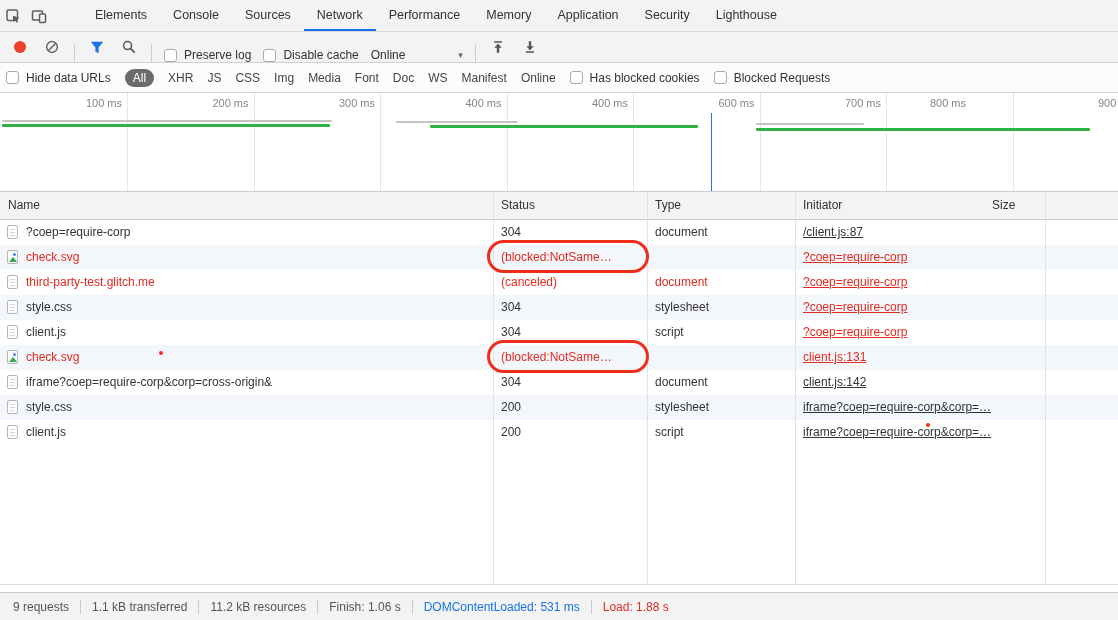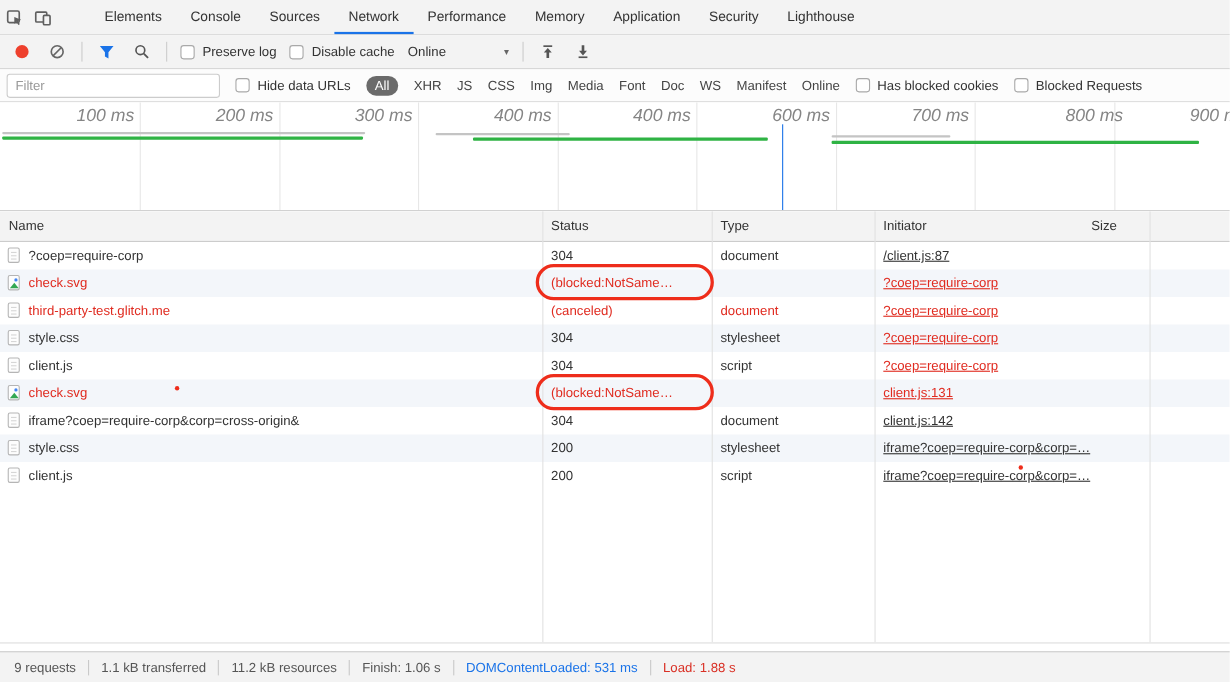--- a/index.html
+++ b/index.html
@@ -17,7 +17,7 @@
   .tab.active { border-bottom-color:var(--accent_blue); }
 
   
-  .toolbar { height:31px; background:#f3f3f3; border-bottom:1px solid #d0d0d0; display:flex; align-items:center; padding:0 10px; gap:12px; }
+  .toolbar { height:31px; background:#f3f3f3; border-bottom:1px solid #d0d0d0; display:flex; align-items:flex-end; padding:0 10px; gap:12px; }
   .sep { width:1px; height:18px; background:#ccc; flex:0 0 auto; }
   .record-dot { width:12px; height:12px; border-radius:50%; background:var(--record_red); }
   .checkbox { width:13px; height:13px; border:1px solid #a9a9a9; border-radius:3px; background:#fff; flex:0 0 auto; }

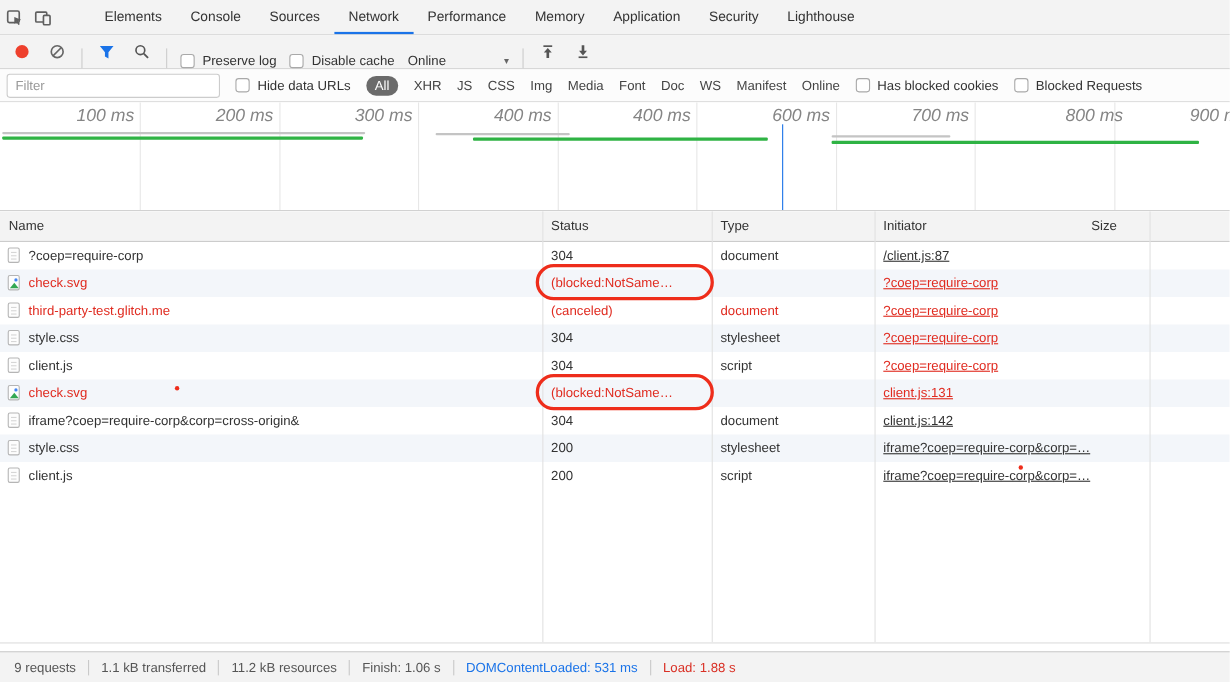--- a/index.html
+++ b/index.html
@@ -150,7 +150,6 @@
 </div>
 
 <div class="filterbar">
-  <input class="filter-input" type="text" placeholder="Filter" style="">
   <label class="check-label">
     <span class="checkbox"></span>
     <span>Hide data URLs</span>

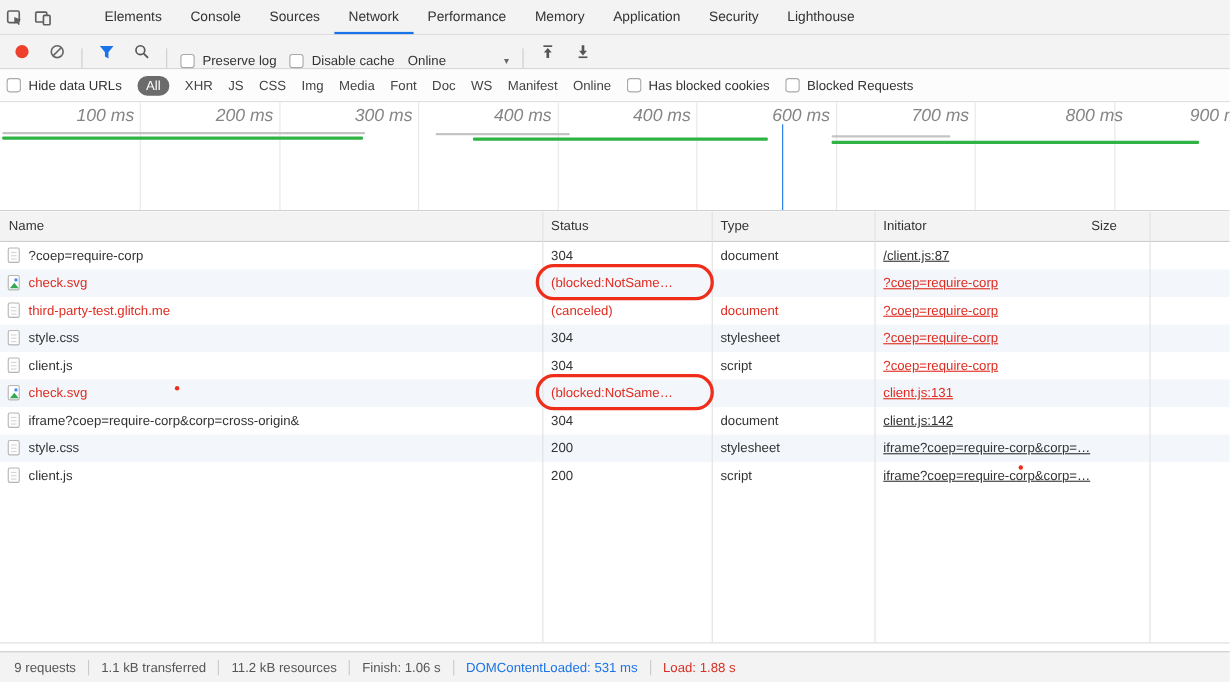--- a/index.html
+++ b/index.html
@@ -37,7 +37,7 @@
   
   .overview { position:relative; height:99px; background:#fff; border-bottom:1px solid #ccc; overflow:hidden; }
   .grid-line { position:absolute; top:0; bottom:0; width:1px; background:#e7e7e7; }
-  .time-label { position:absolute; top:4px; font-size:16px; color:#858585; transform:translateX(-100%); padding-right:5px; white-space:nowrap;font-style:italic; }
+  .time-label { position:absolute; top:4px; font-size:11px; color:#858585; transform:translateX(-100%); padding-right:5px; white-space:nowrap; }
   .ov-bar { position:absolute; border-radius:1px; }
   .ov-marker { position:absolute; top:20px; bottom:0; width:1px; background:var(--accent_blue); }
 

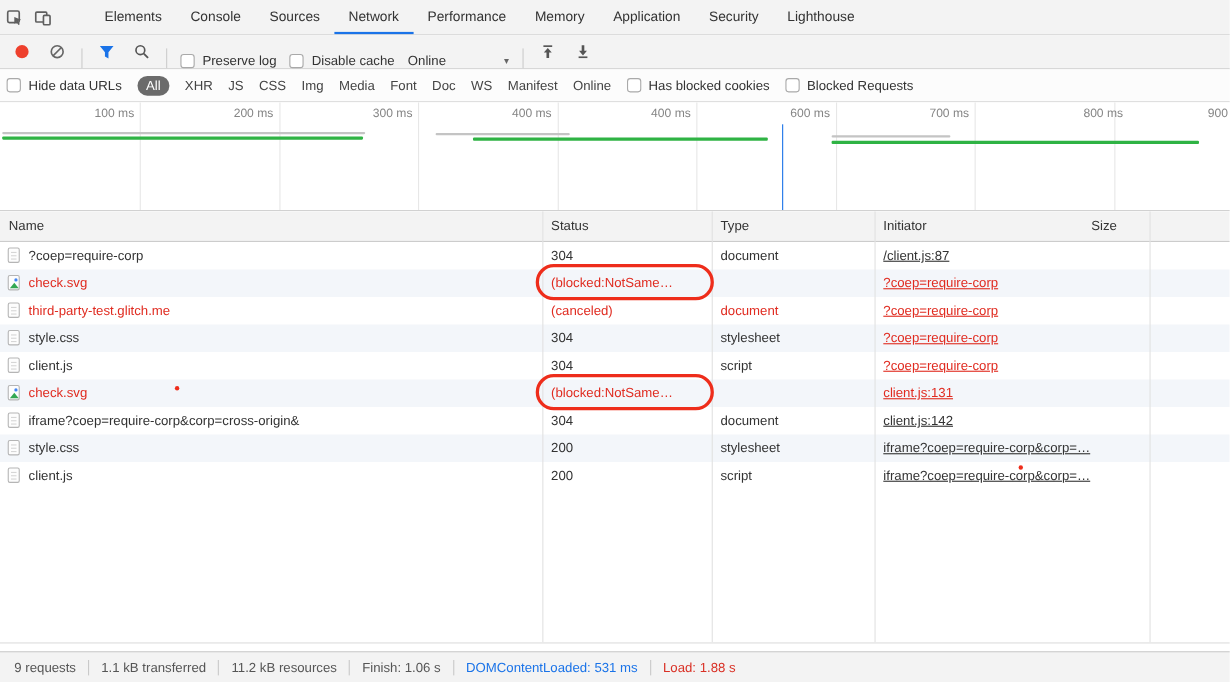--- a/index.html
+++ b/index.html
@@ -193,7 +193,7 @@
     <div class="grid-line" style="left: 886px;"></div>
     <div class="time-label" style="left: 886px;">700 ms</div>
     <div class="grid-line" style="left: 1012.5px;"></div>
-    <div class="time-label" style="left: 1026px;">800 ms</div>
+    <div class="time-label" style="left: 971px;">800 ms</div>
     <div class="time-label" style="left: 1139px;">900 ms</div>
     <div class="ov-bar" style="left: 2px; top: 27px; width: 330px; height: 2px; background: var(--bar_gray);"></div>
     <div class="ov-bar" style="left: 2px; top: 31px; width: 328px; height: 3px; background: var(--bar_green);"></div>

